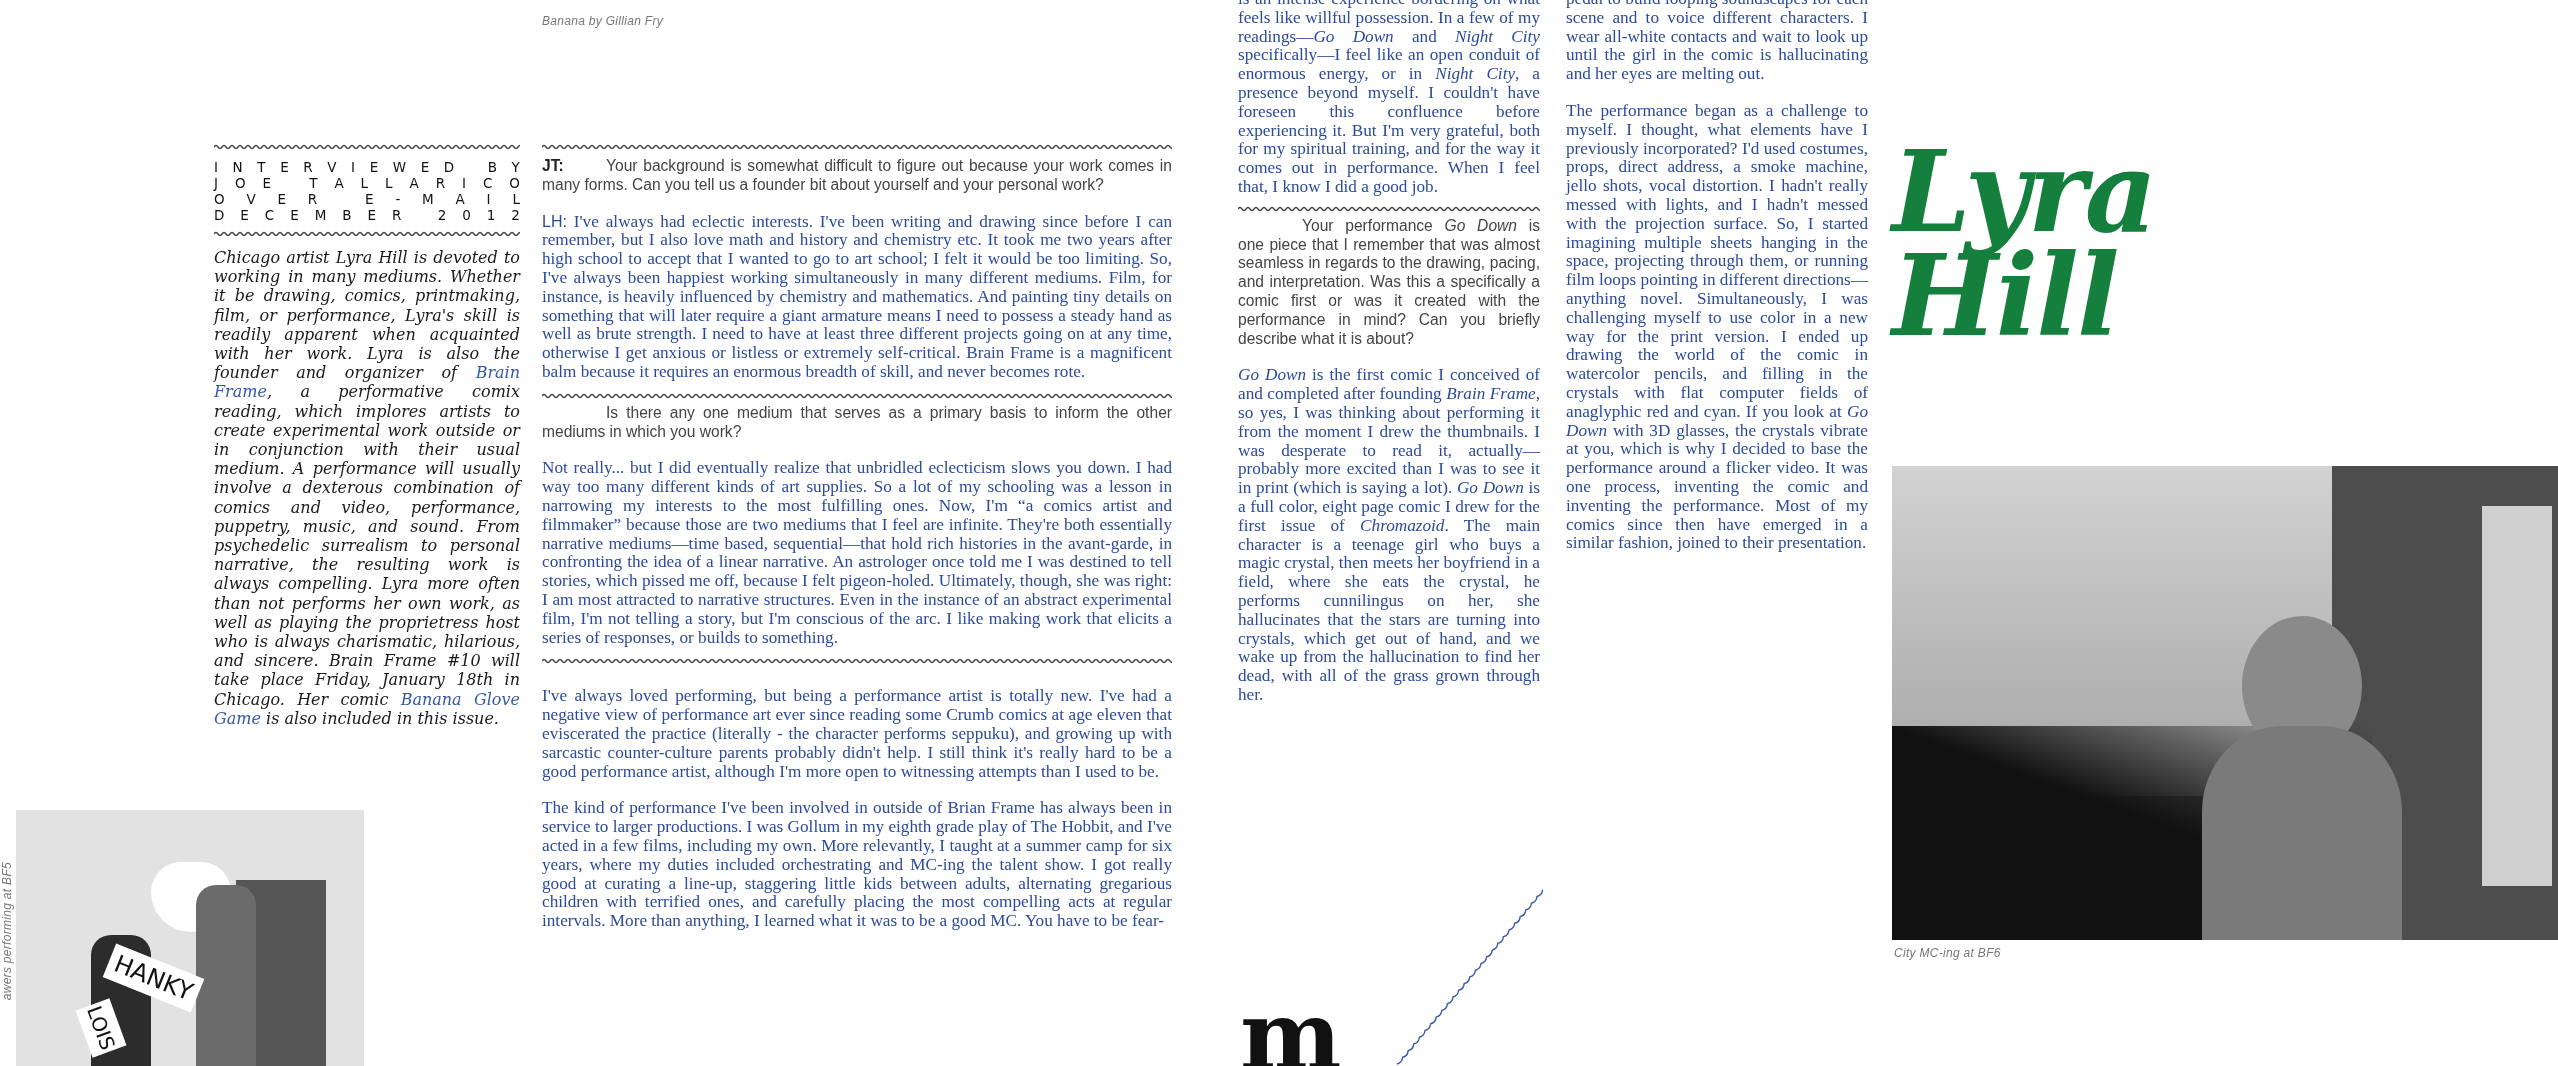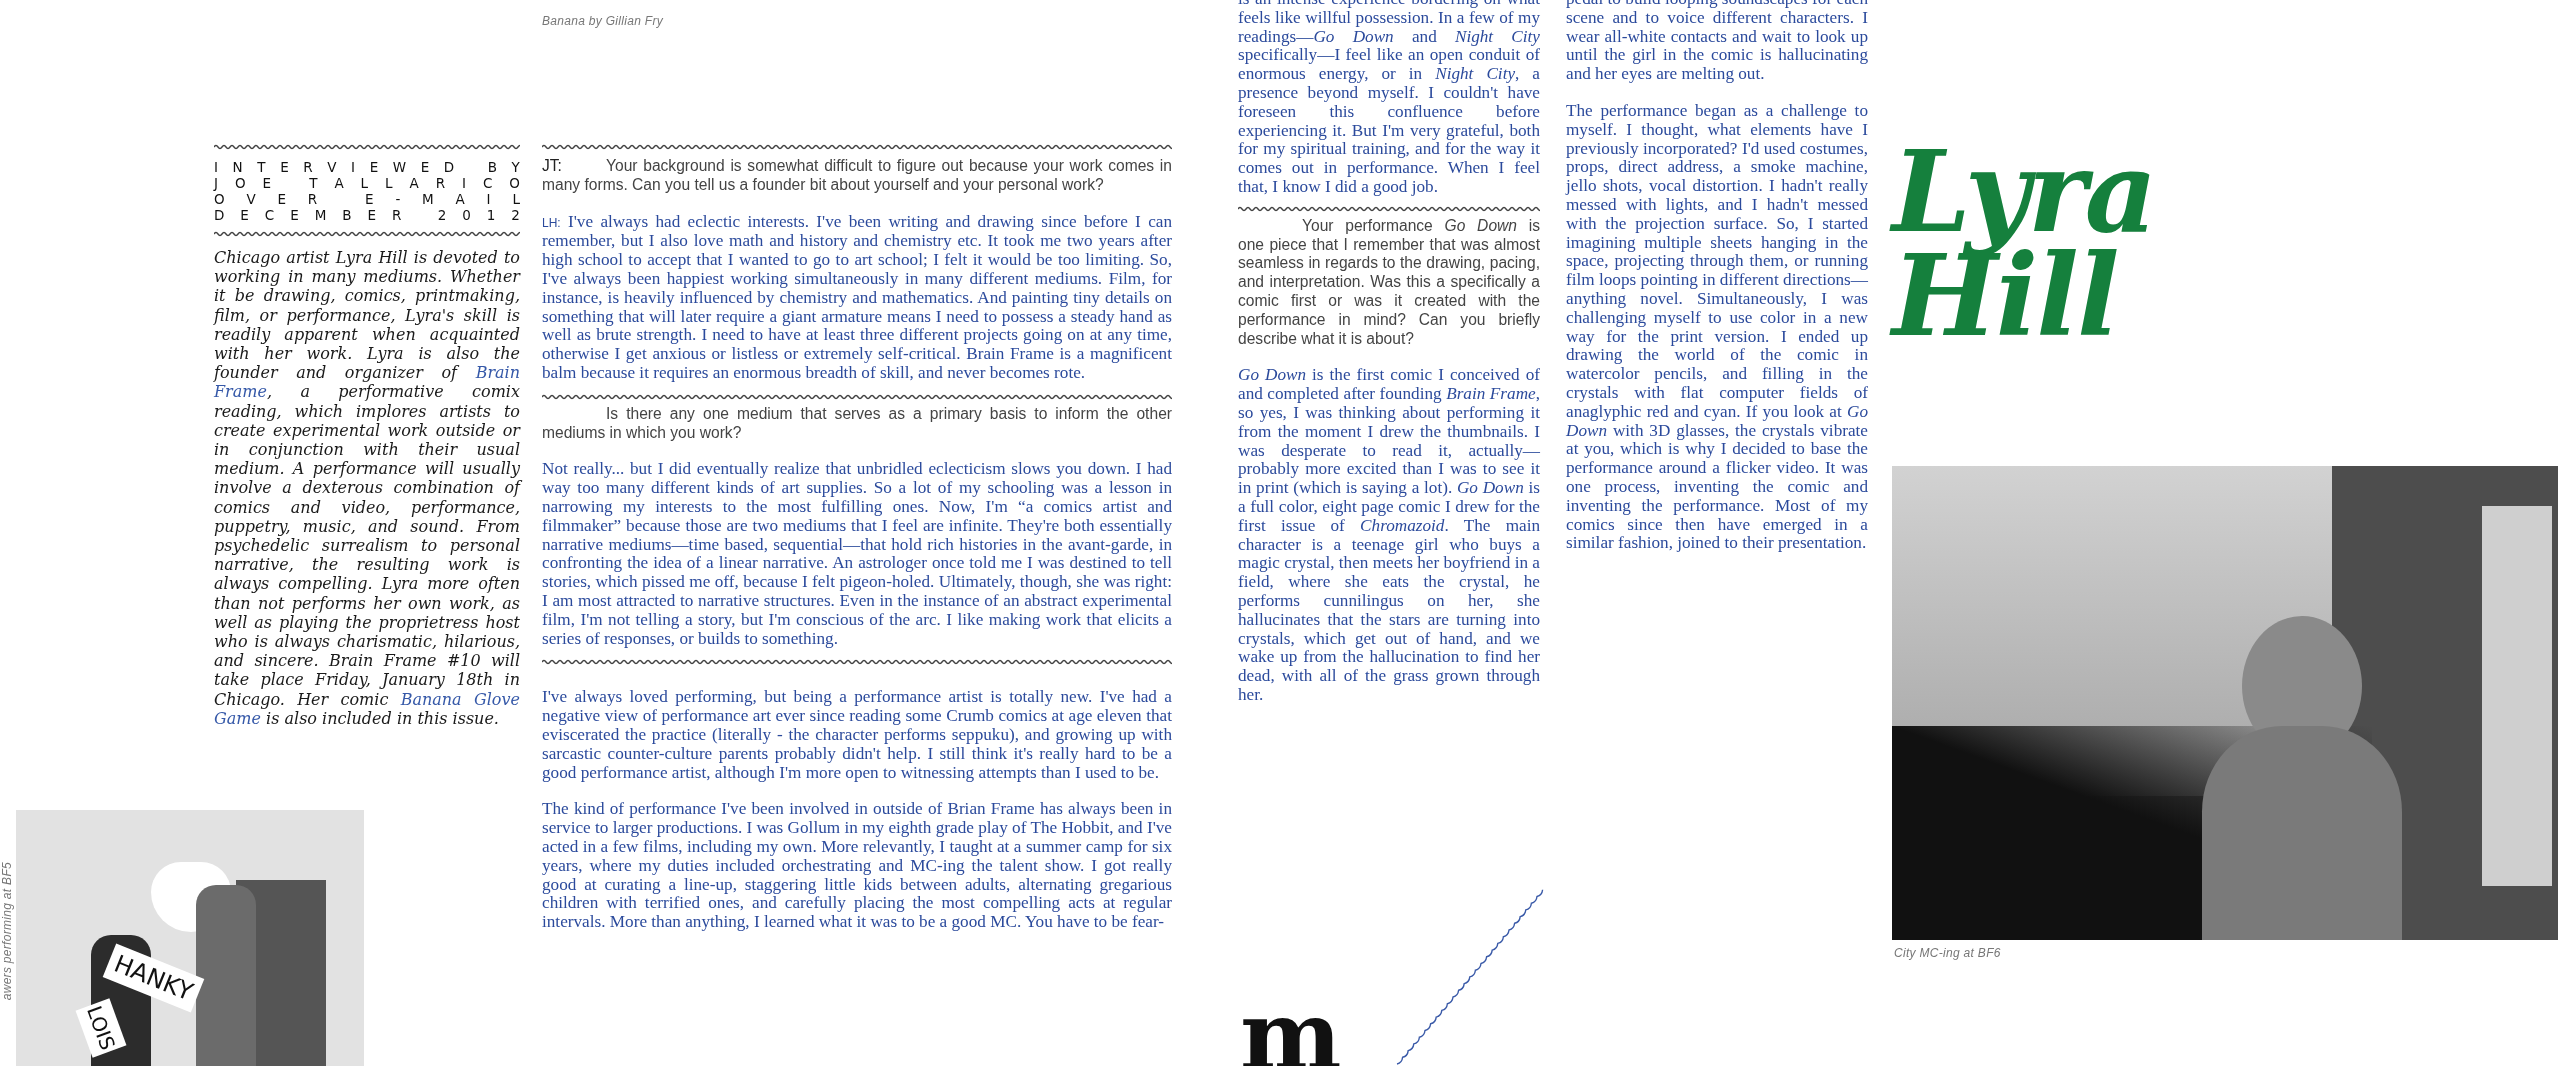--- a/index.html
+++ b/index.html
@@ -23,7 +23,7 @@
   .q {
     font-family:"Liberation Sans", sans-serif; color:#444; font-size:15.6px; line-height:18.8px; text-align:justify;
   }
-  .q .lbl { font-weight:normal; color:#222; display:inline-block; width:64px; }
+  .q .lbl { font-weight:bold; color:#222; display:inline-block; width:64px; }
   .q .indent { display:inline-block; width:64px; }
   .a {
     font-family:"Liberation Serif", serif; color:#2b4a9c; font-size:17.2px; line-height:18.8px; text-align:justify;

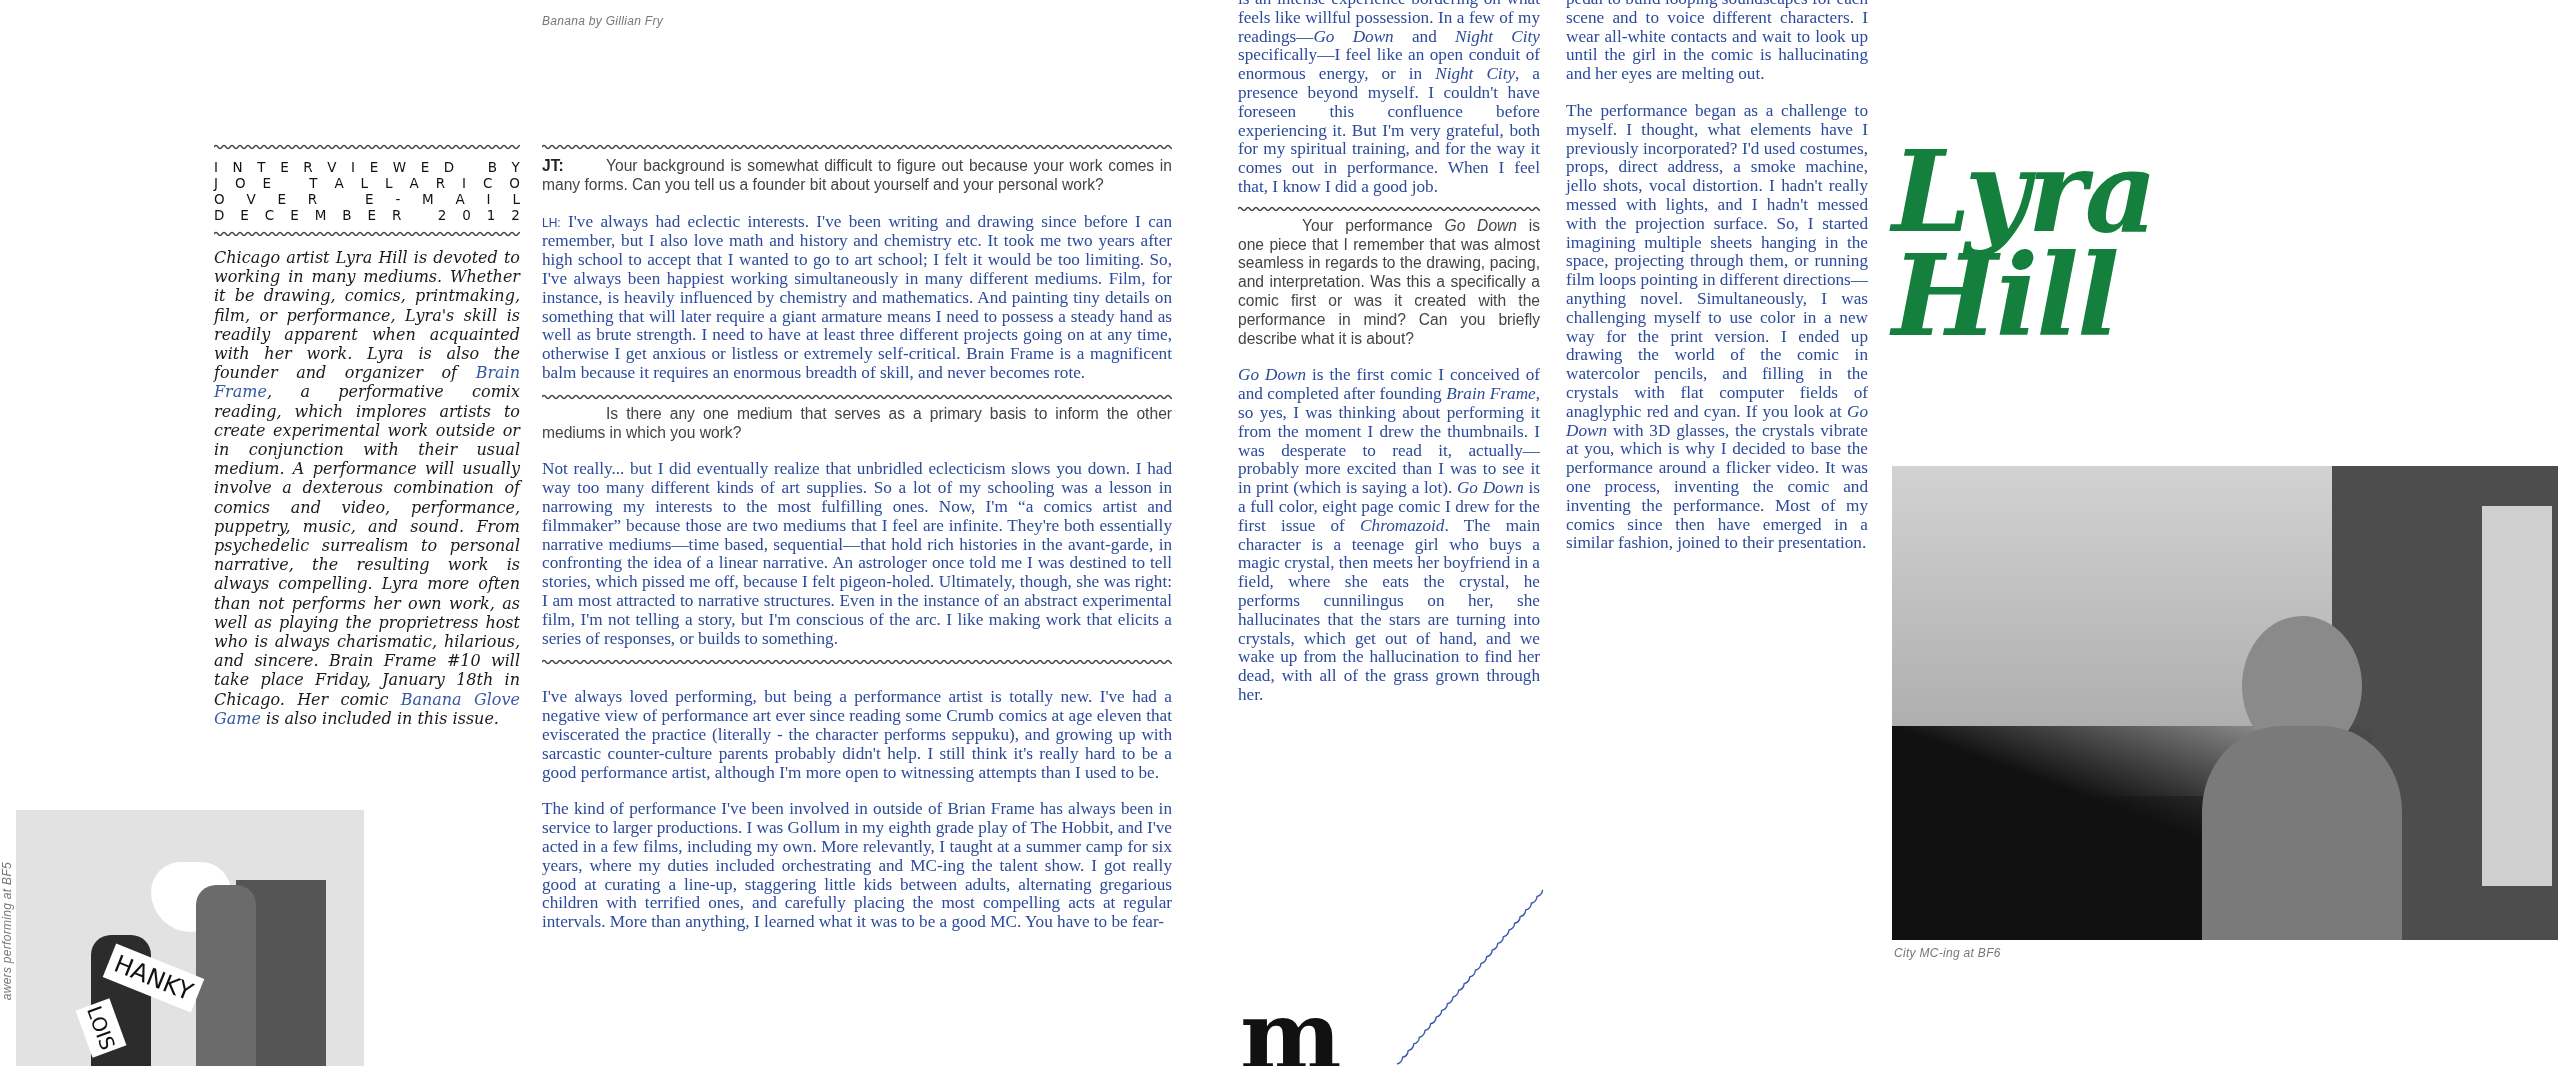--- a/index.html
+++ b/index.html
@@ -29,7 +29,7 @@
     font-family:"Liberation Serif", serif; color:#2b4a9c; font-size:17.2px; line-height:18.8px; text-align:justify;
     hyphens:auto;
   }
-  .a .lbl { font-family:"Liberation Sans", sans-serif; font-size:12px; }
+  .a .lbl { font-family:"Liberation Sans", sans-serif; font-size:16px; }
   .a i { font-style:italic; }
   .para-gap { height:18px; }
   .title {

